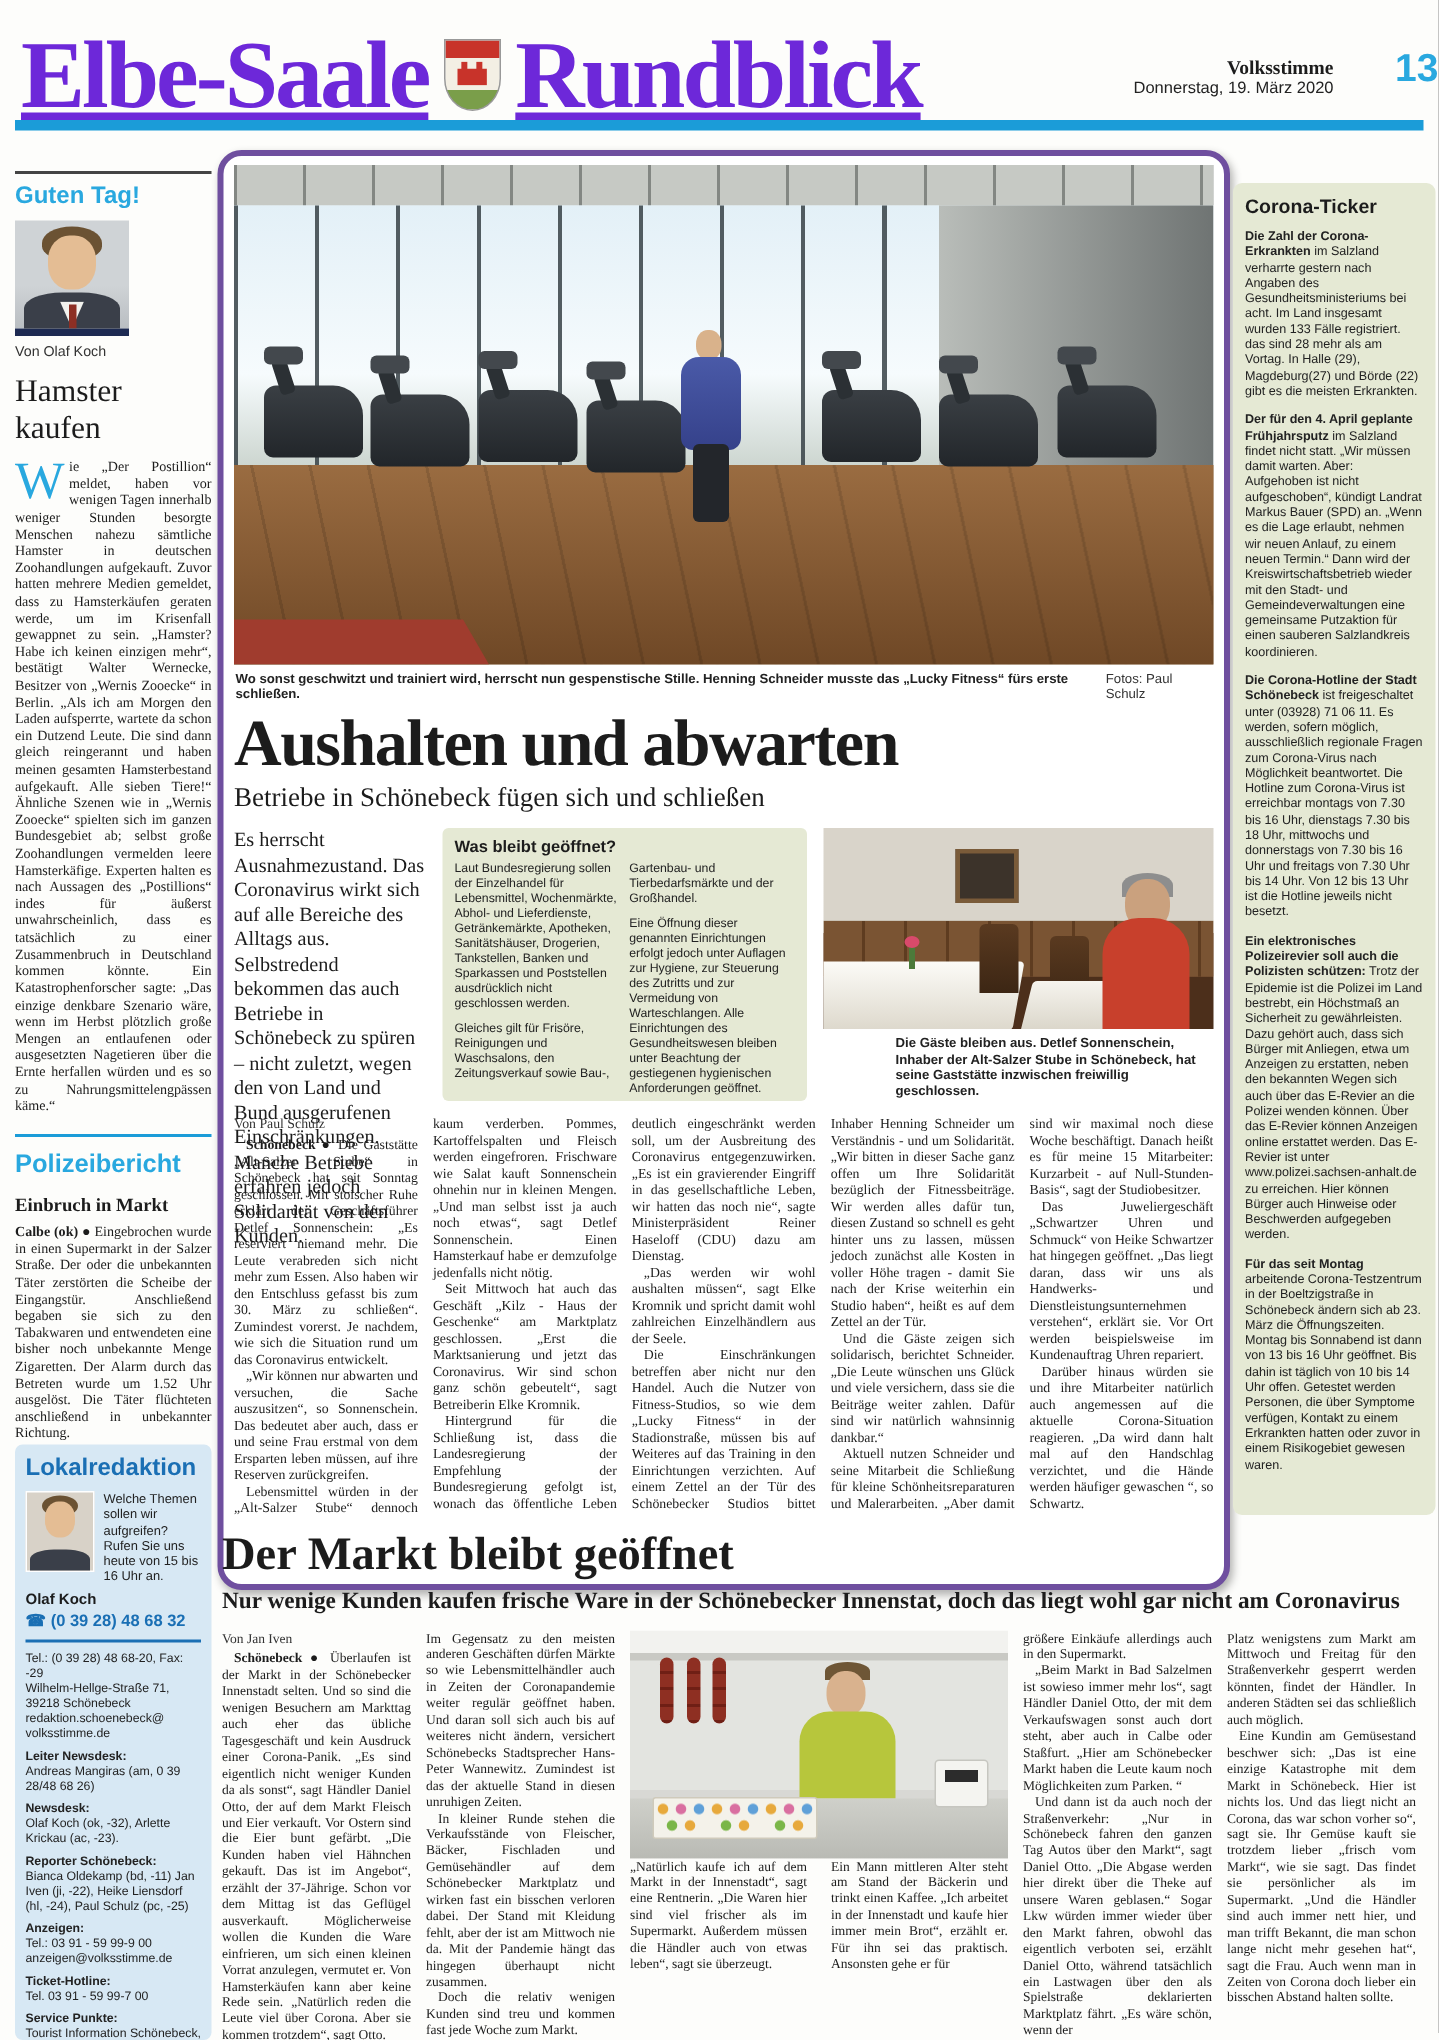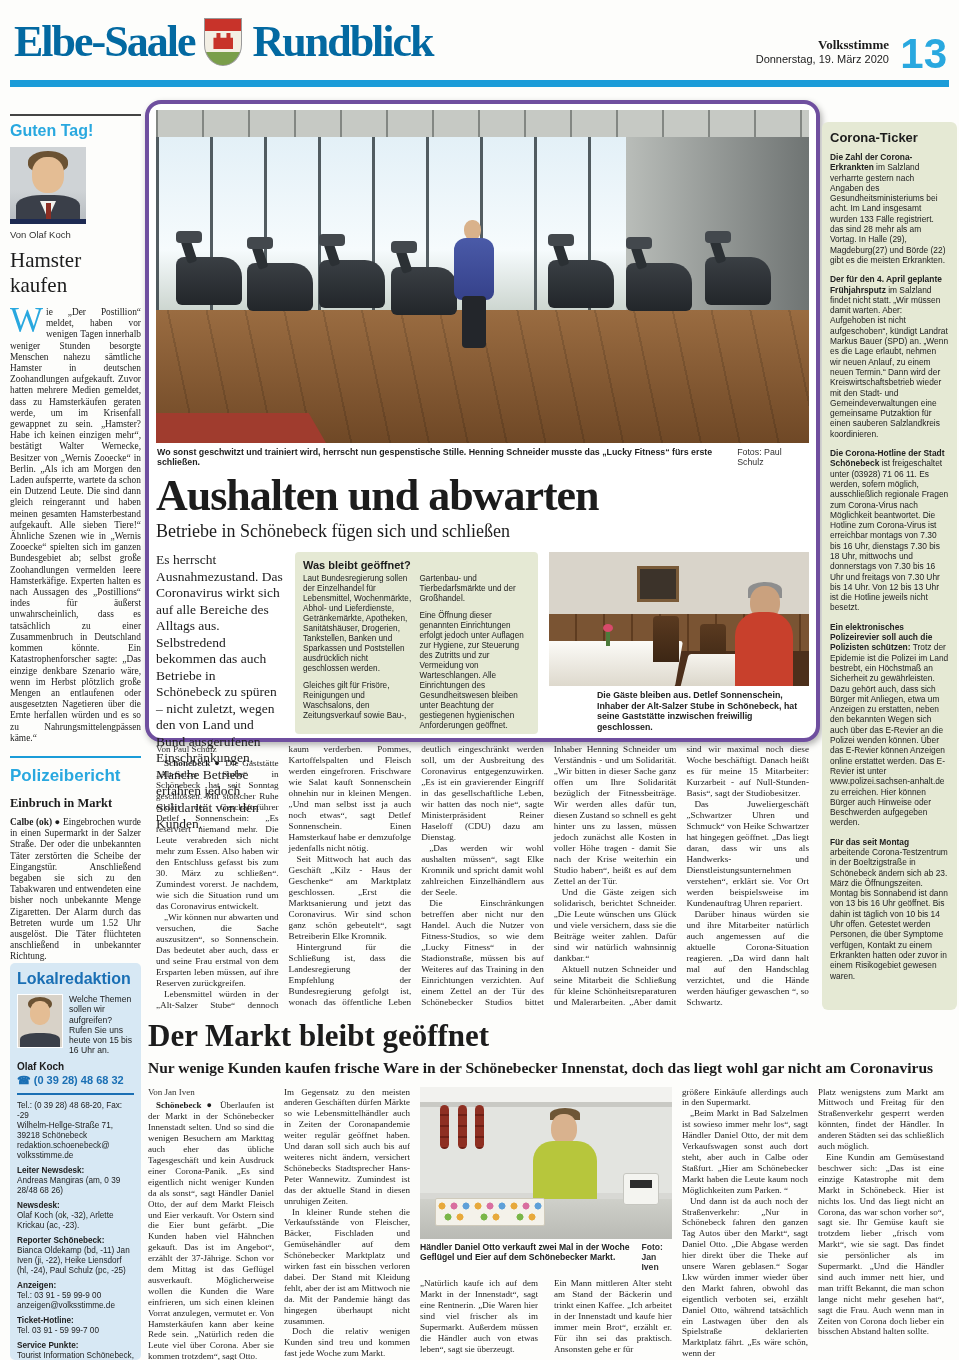--- a/index.html
+++ b/index.html
@@ -11,8 +11,8 @@
         font-family:"Liberation Serif",serif;color:var(--ink);}
   
   .masthead{position:absolute;left:14px;top:18px;display:flex;align-items:center;gap:10px;}
-  .masthead .mh-word{font-family:"Liberation Serif",serif;font-weight:700;font-size:44px;
-        letter-spacing:-2px;color:#0369a1;line-height:1;}
+  .masthead .mh-word{font-family:"Liberation Serif",serif;font-weight:700;font-size:64px;
+        letter-spacing:-2px;color:#6d28d9;line-height:1;text-decoration:underline;}
   .crest{width:36px;height:46px;position:relative;border:1px solid #999;border-radius:0 0 50% 50%/0 0 45% 45%;
         background:linear-gradient(180deg,#c8332a 0 26%,#f3efe4 26% 72%,#7a9e4a 72%);overflow:hidden;flex:0 0 auto;}
   .crest:before{content:"";position:absolute;left:8px;top:14px;width:20px;height:16px;

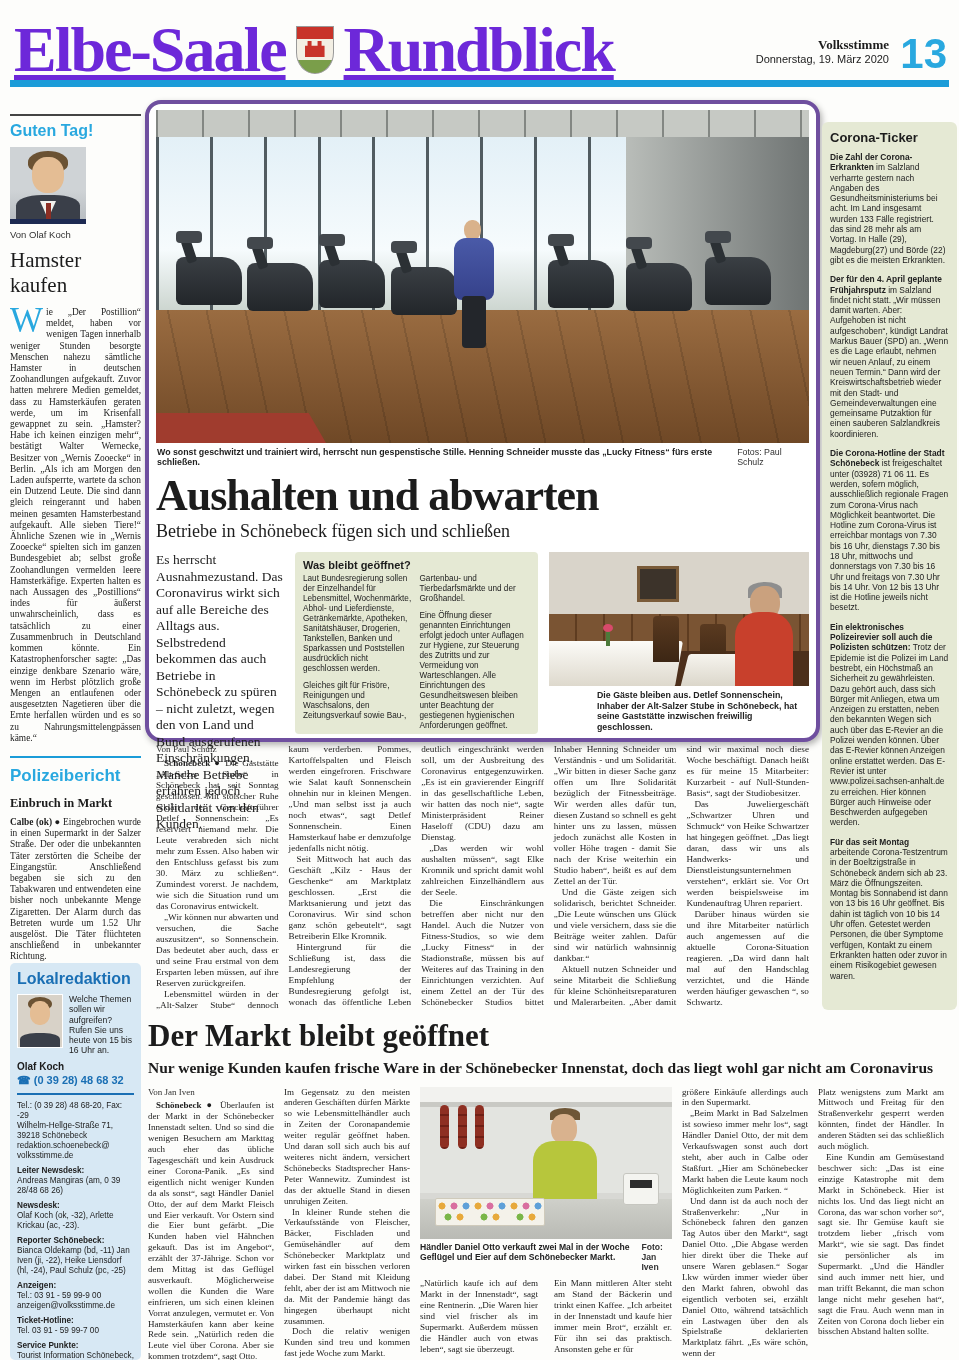--- a/index.html
+++ b/index.html
@@ -20,8 +20,8 @@
   .hdr-right{position:absolute;right:70px;top:38px;text-align:right;line-height:1.15;margin-left:24px;}
   .hdr-brand{font-family:"Liberation Serif",serif;font-weight:700;font-size:13px;}
   .hdr-date{font-family:"Liberation Sans",sans-serif;font-size:11px;color:#222;}
-  .pageno{position:absolute;right:12px;top:30px;font-family:"Liberation Sans",sans-serif;
-        font-weight:700;font-size:42px;color:var(--cyan2);}
+  .pageno{position:absolute;right:0;top:30px;font-family:"Liberation Sans",sans-serif;
+        font-weight:700;font-size:26px;color:var(--cyan2);}
   .hdr-rule{position:absolute;left:10px;right:10px;top:80px;height:7px;background:var(--cyan);}
   
   .leftcol{position:absolute;left:10px;top:114px;width:131px;}

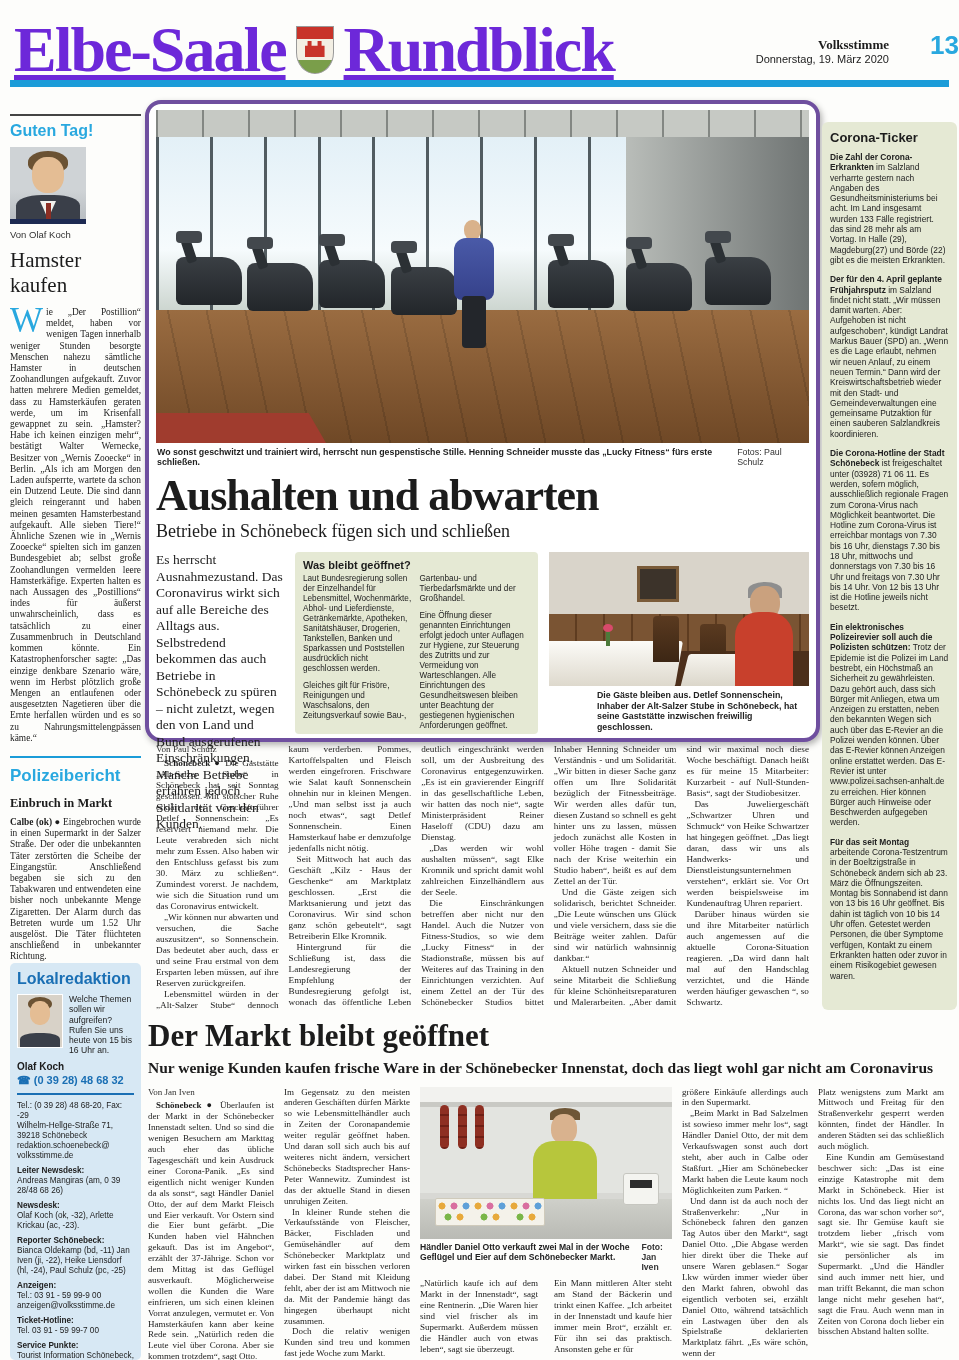--- a/index.html
+++ b/index.html
@@ -60,7 +60,7 @@
   .lokal-sec{margin-top:5px;font-size:8.2px;line-height:10px;color:#222;}
   .lokal-sec .sec-h{font-weight:700;display:block;}
   
-  .mainbox{position:absolute;left:145px;top:100px;width:675px;height:642px;box-sizing:border-box;
+  .mainbox{position:absolute;left:145px;top:100px;width:675px;height:960px;box-sizing:border-box;
         border:4px solid var(--purple);border-radius:16px;background:#fff;
         box-shadow:2px 3px 6px rgba(0,0,0,.3);padding:6px 7px;}
   .caption{font-family:"Liberation Sans",sans-serif;font-size:8.8px;font-weight:700;color:#222;}

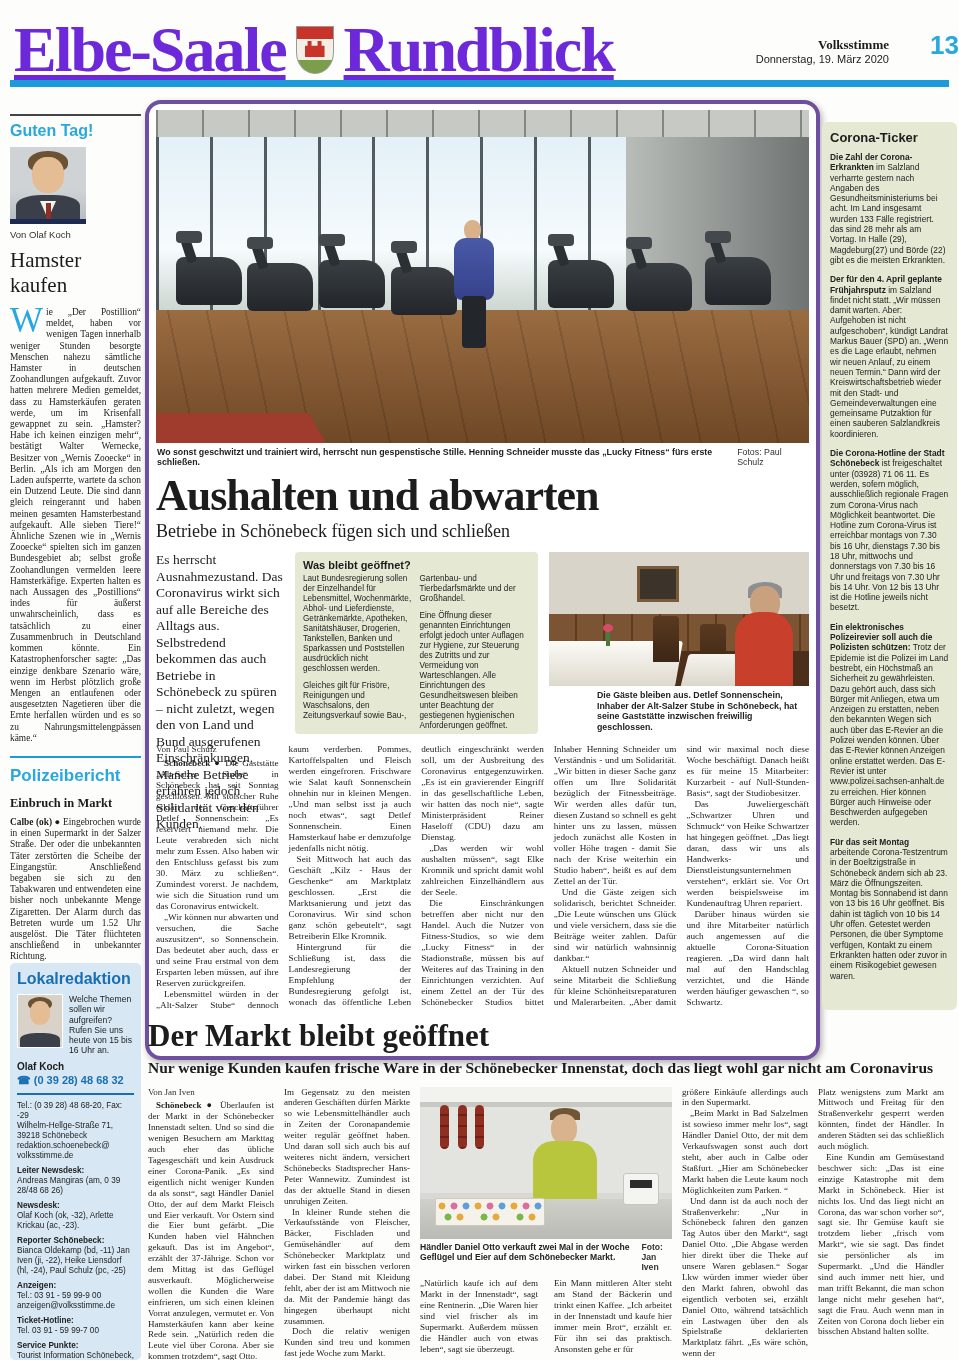--- a/index.html
+++ b/index.html
@@ -325,10 +325,6 @@
           <div class="eggs"></div>
           <div class="scale"></div>
         </div>
-        <div class="mkt-cap">
-          <span class="caption">Händler Daniel Otto verkauft zwei Mal in der Woche Geflügel und Eier auf dem Schönebecker Markt.</span>
-          <span class="caption credit">Foto: Jan Iven</span>
-        </div>
         <div class="msub-row">
           <div class="msub">
               <p>„Natürlich kaufe ich auf dem Markt in der Innenstadt“, sagt eine Rentnerin. „Die Waren hier sind viel frischer als im Supermarkt. Außerdem müssen die Händler auch von etwas leben“, sagt sie überzeugt.</p>

